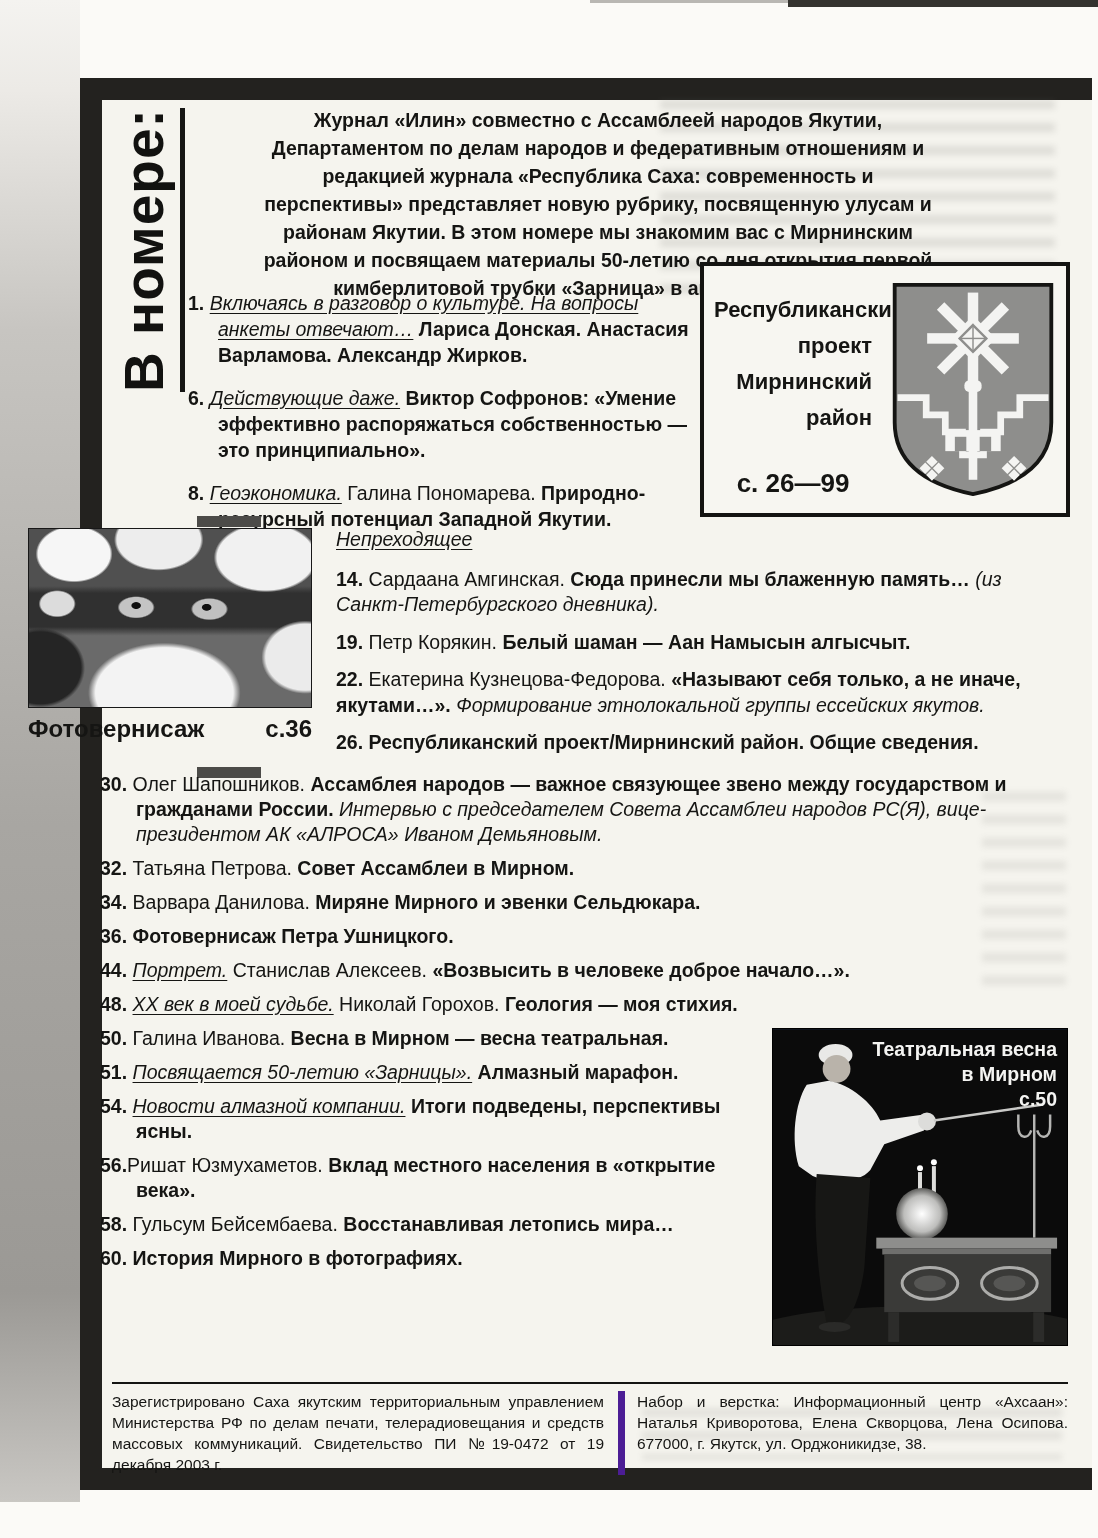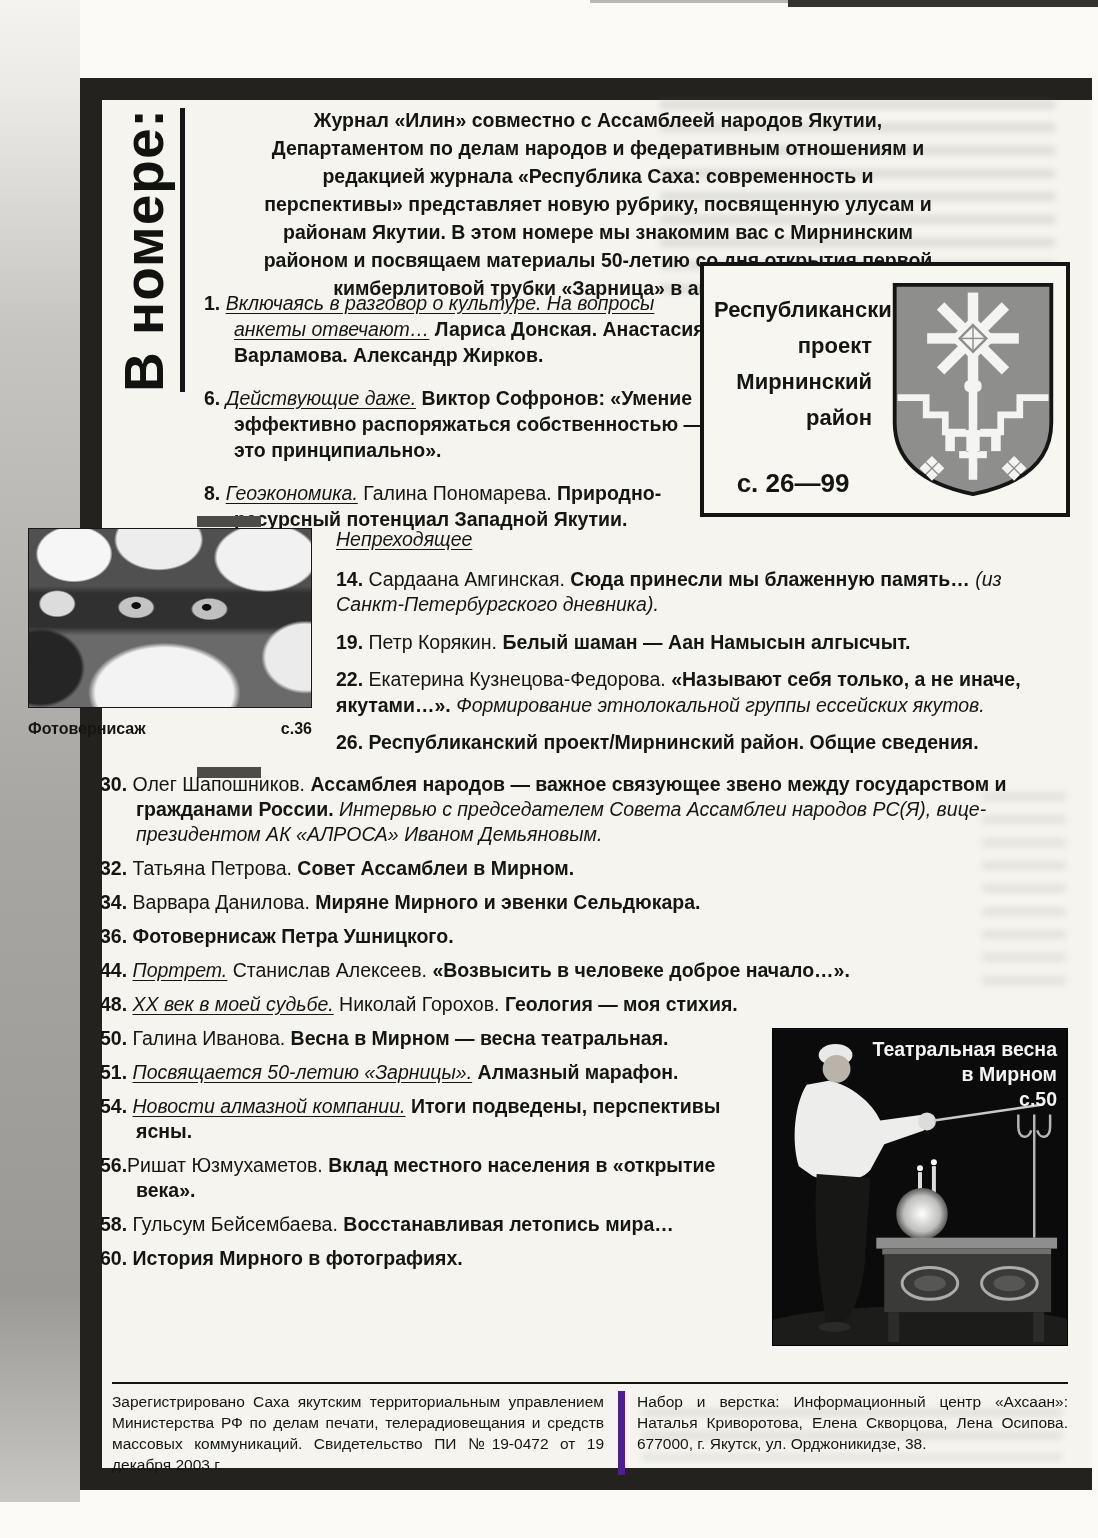--- a/index.html
+++ b/index.html
@@ -38,7 +38,7 @@
   .ru{font-style:italic;text-decoration:underline;text-underline-offset:3px;}
   .it{font-style:italic;}
   
-  .toc-top{left:204px;top:290px;width:505px;font-size:19.5px;line-height:26px;}
+  .toc-top{left:188px;top:290px;width:505px;font-size:19.5px;line-height:26px;}
   .toc-top .item{margin-bottom:17px;padding-left:30px;text-indent:-30px;}
   .toc-top .item.w470{max-width:470px;}
   

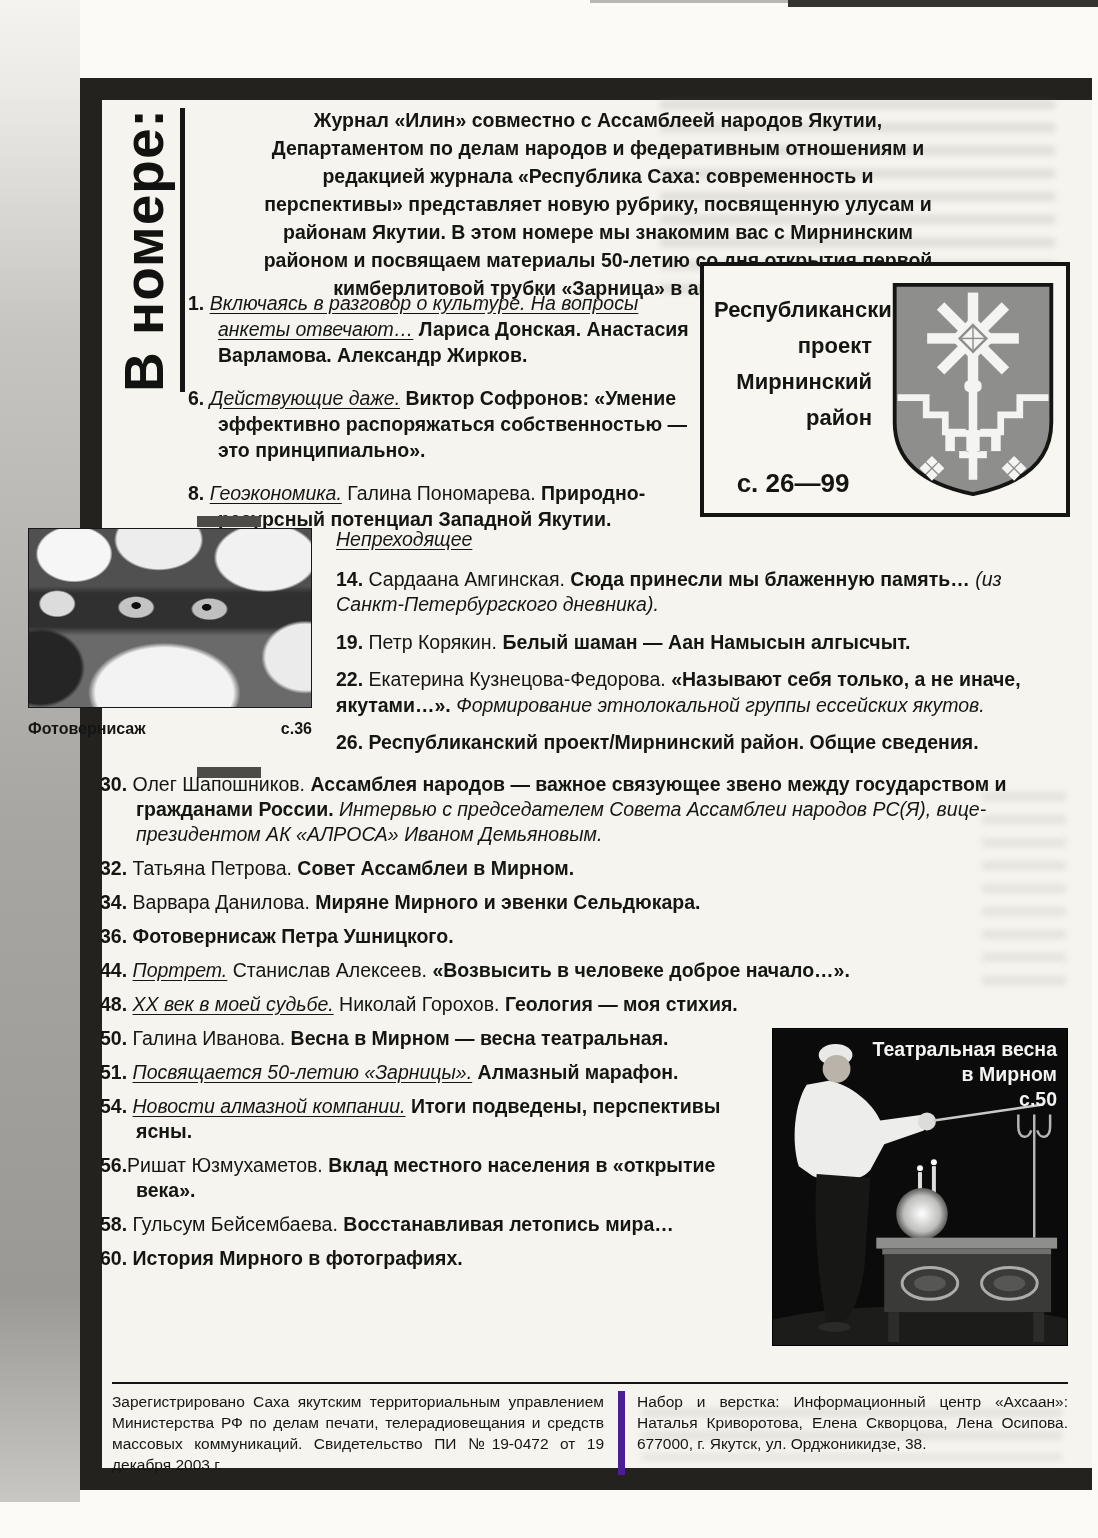--- a/index.html
+++ b/index.html
@@ -70,7 +70,7 @@
       radial-gradient(70px 62px at 4% 78%,#2c2925 0 58%,transparent 64%),
       radial-gradient(72px 60px at 98% 72%,#e7e6e1 0 55%,transparent 61%),
       linear-gradient(#55524d 0 32%,#36332f 36% 55%,#6e6b66 60% 100%);}
-  .frost-cap{margin-top:8px;font-size:16px;font-weight:bold;line-height:26px;}
+  .frost-cap{margin-top:8px;font-size:24px;font-weight:bold;line-height:26px;}
   .frost-cap .row1{display:flex;justify-content:space-between;}
   
   .mid{left:336px;top:527px;width:690px;font-size:19.5px;line-height:25.5px;}

